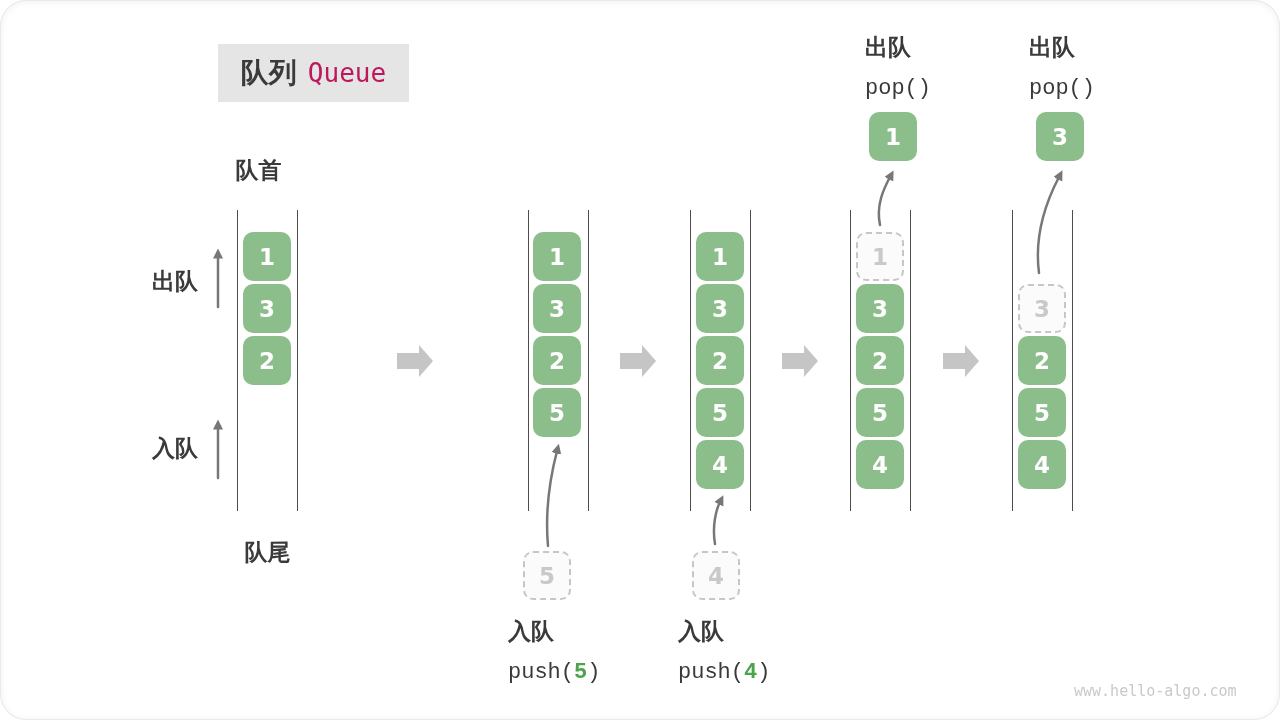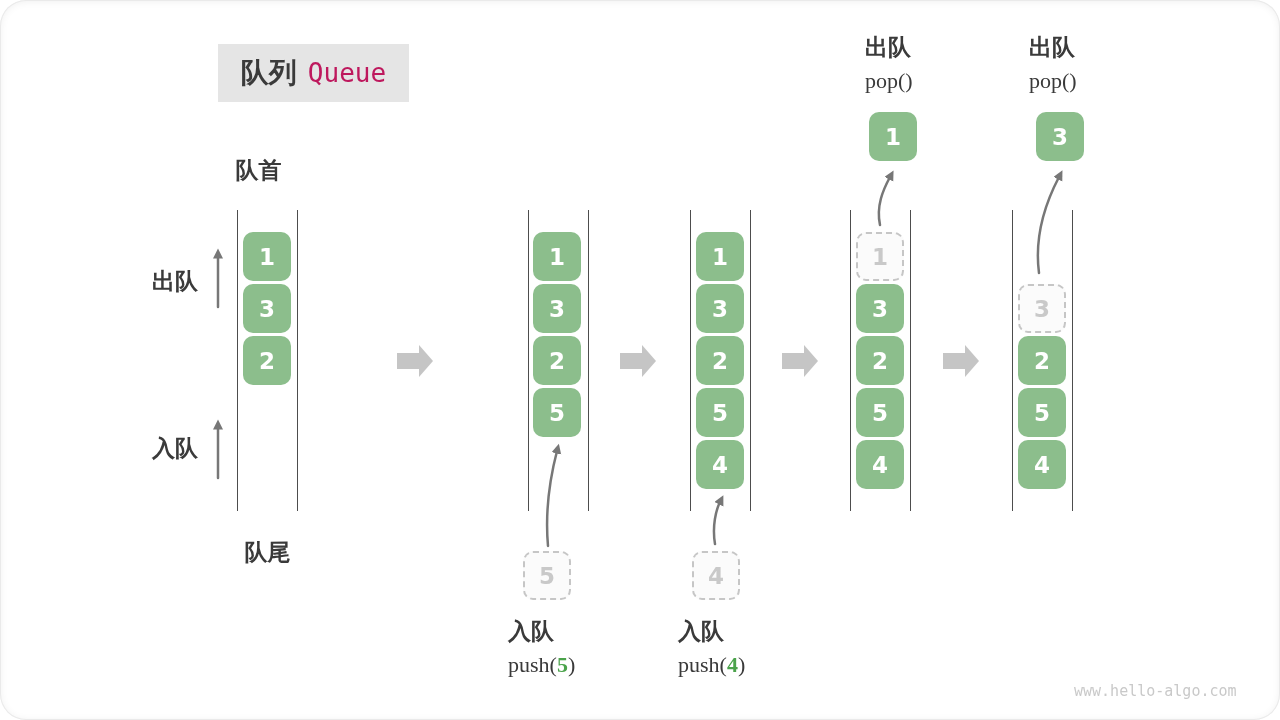--- a/index.html
+++ b/index.html
@@ -24,7 +24,7 @@
 
   .op-label{position:absolute;white-space:nowrap;}
   .op-zh{font-weight:700;font-size:23px;color:#3A3A3A;line-height:32px;}
-  .op-code{font-family:Liberation Serif, serif;font-size:22px;color:#3A3A3A;line-height:36px;}
+  .op-code{font-family:Liberation Mono, monospace;font-size:22px;color:#3A3A3A;line-height:36px;margin-top:8px;}
   .arg-green{color:#4BA34B;font-weight:700;}
 
   .overlay{position:absolute;left:0;top:0;width:1280px;height:720px;pointer-events:none;}

